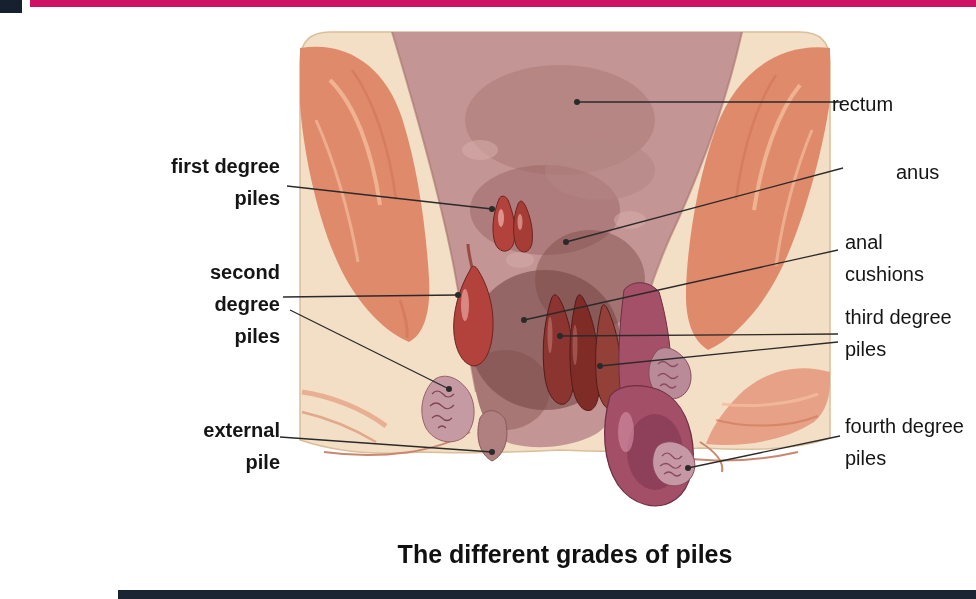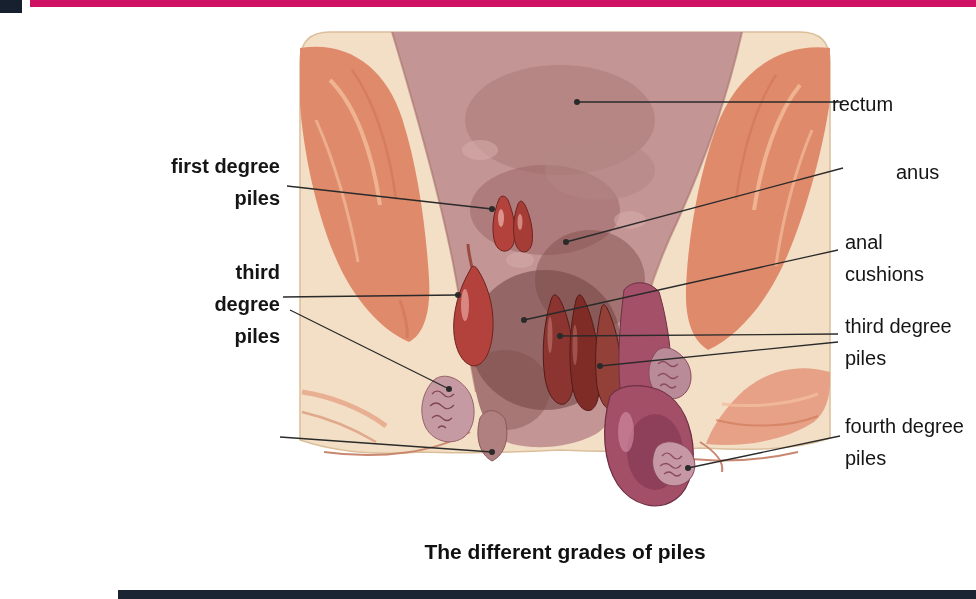--- a/index.html
+++ b/index.html
@@ -154,7 +154,7 @@
 
   <div class="label right-align" style="left:130px;top:150px;width:150px;">first degree
 piles</div>
-  <div class="label right-align" style="left:165px;top:256px;width:115px;">third
+  <div class="label right-align" style="left:165px;top:256px;width:115px;">second
 degree
 piles</div>
 

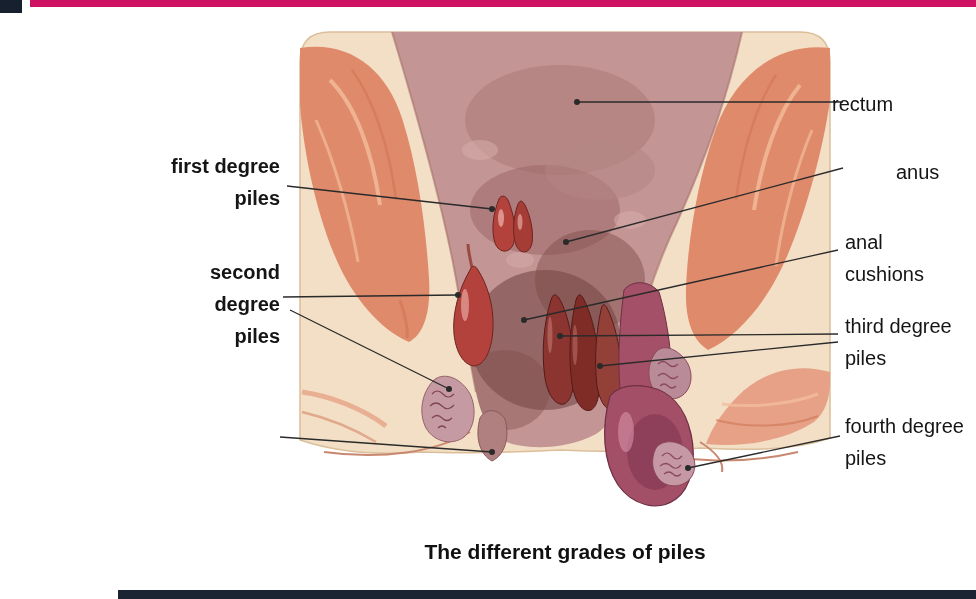--- a/index.html
+++ b/index.html
@@ -162,7 +162,7 @@
   <div class="label" style="left:896px;top:156px;width:125px;">anus</div>
   <div class="label" style="left:845px;top:218px;width:125px;margin-top:8px;">anal
 cushions</div>
-  <div class="label" style="left:845px;top:310px;width:130px;">third degree
+  <div class="label" style="left:845px;top:301px;width:130px;">third degree
 piles</div>
   <div class="label" style="left:845px;top:410px;width:140px;">fourth degree
 piles</div>

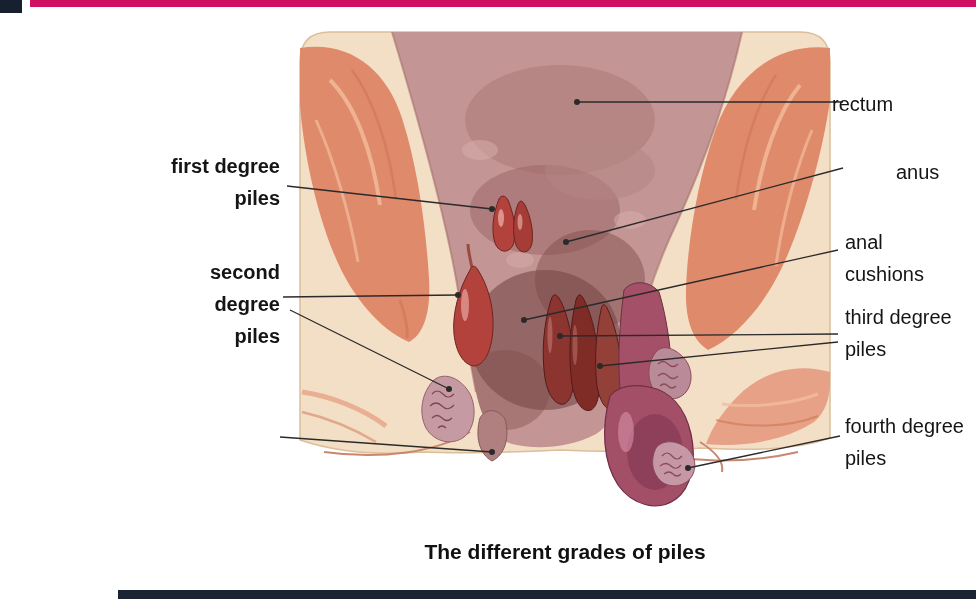--- a/index.html
+++ b/index.html
@@ -157,6 +157,8 @@
   <div class="label right-align" style="left:165px;top:256px;width:115px;">second
 degree
 piles</div>
+  <div class="label right-align" style="left:165px;top:414px;width:115px;">external
+pile</div>
 
   <div class="label" style="left:832px;top:88px;width:125px;">rectum</div>
   <div class="label" style="left:896px;top:156px;width:125px;">anus</div>

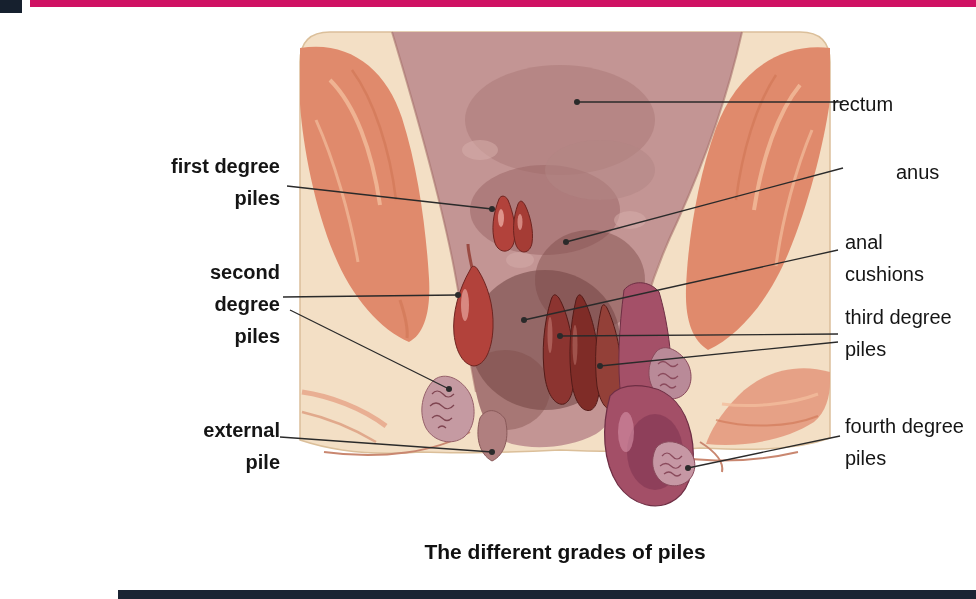--- a/index.html
+++ b/index.html
@@ -18,7 +18,7 @@
   .label.right-align{text-align:right;font-weight:bold;}
   .caption{
     position:absolute;left:300px;top:540px;width:530px;text-align:center;
-    font-size:21px;font-weight:bold;color:#111;
+    font-size:25px;font-weight:bold;color:#111;
   }
 </style>
 </head>

